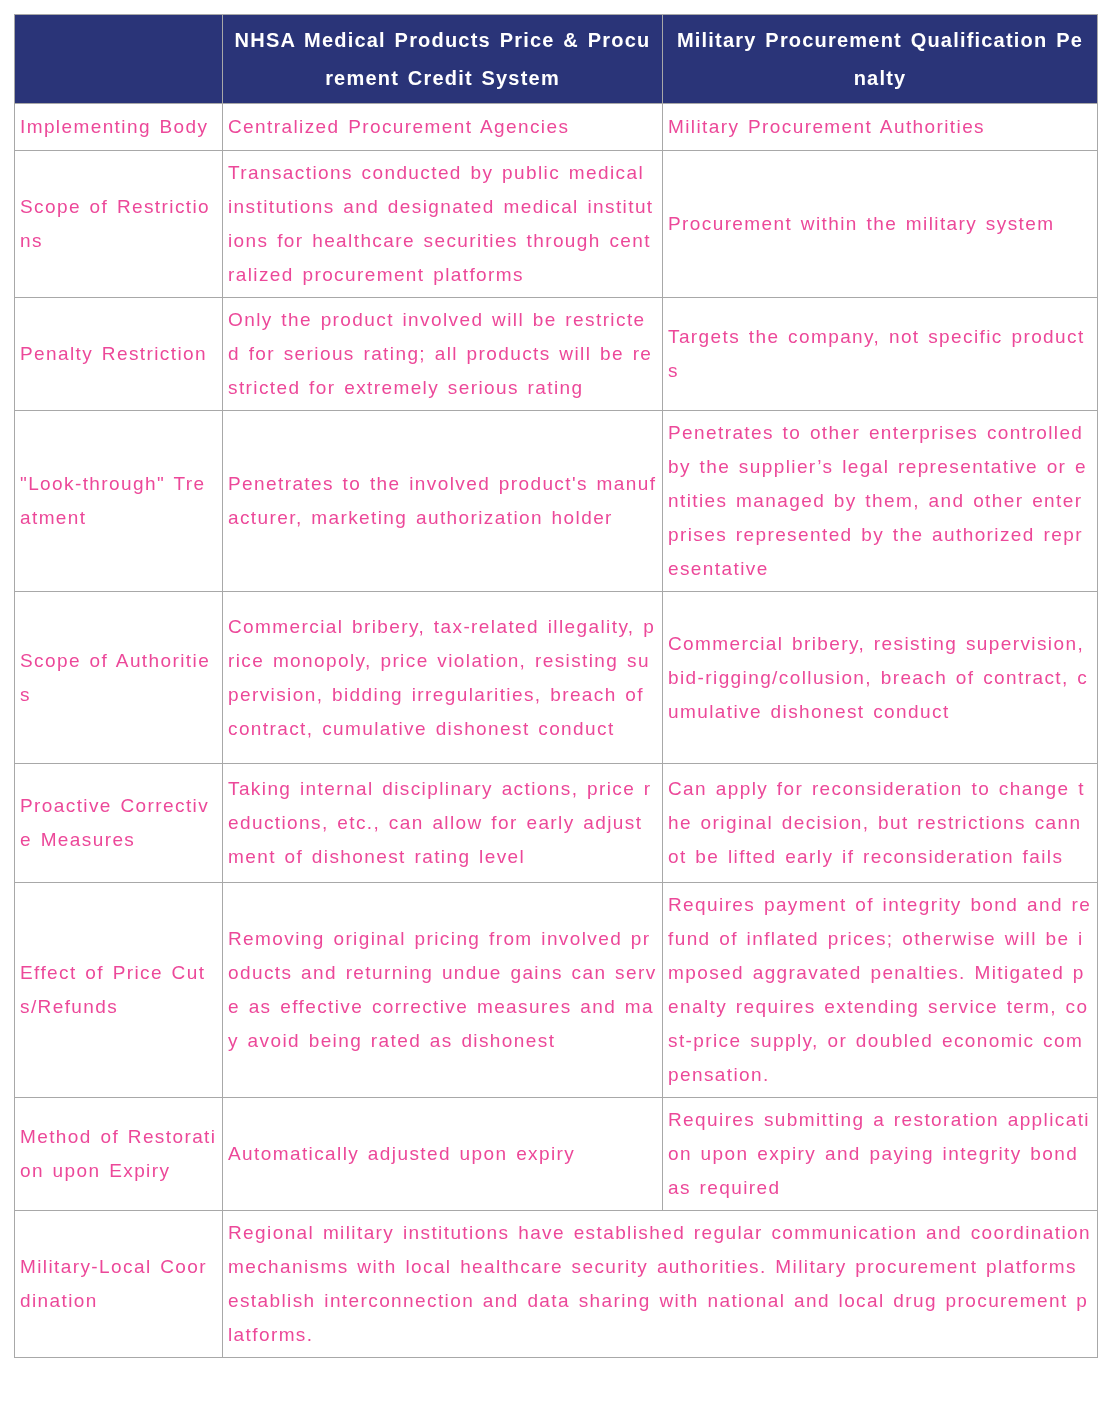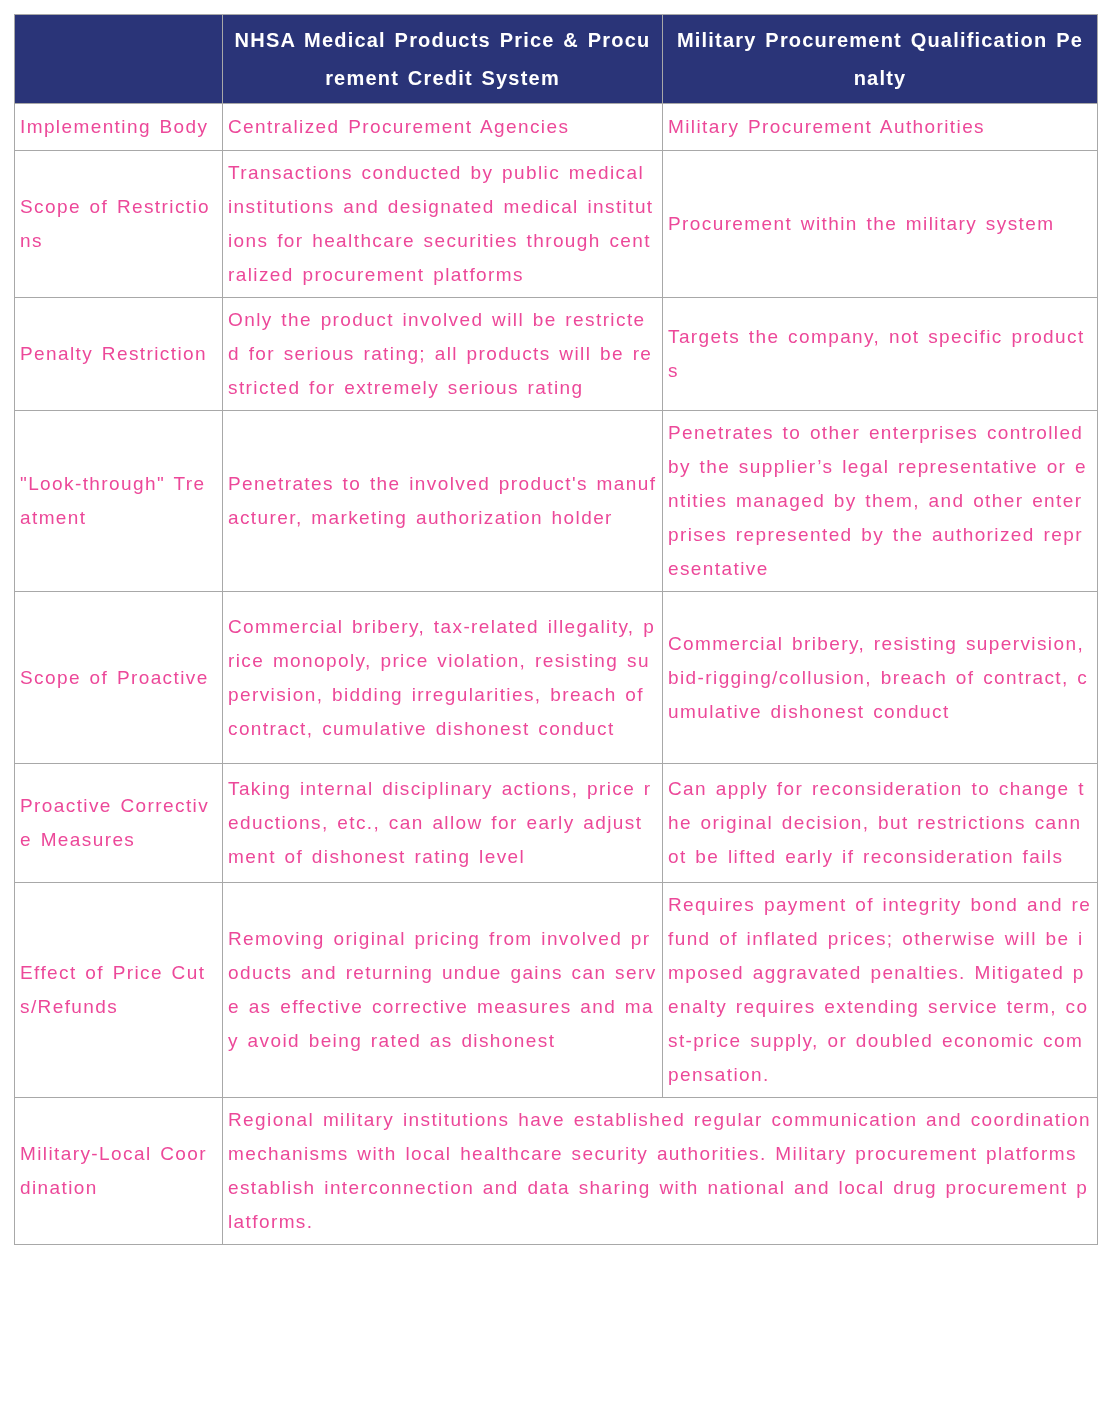--- a/index.html
+++ b/index.html
@@ -101,7 +101,7 @@
         <td>Penetrates to other enterprises controlled by the supplier’s legal representative or entities managed by them, and other enterprises represented by the authorized representative</td>
       </tr>
       <tr class="h172">
-        <td>Scope of Proactive</td>
+        <td>Scope of Authorities</td>
         <td>Commercial bribery, tax-related illegality, price monopoly, price violation, resisting supervision, bidding irregularities, breach of contract, cumulative dishonest conduct</td>
         <td>Commercial bribery, resisting supervision, bid-rigging/collusion, breach of contract, cumulative dishonest conduct</td>
       </tr>

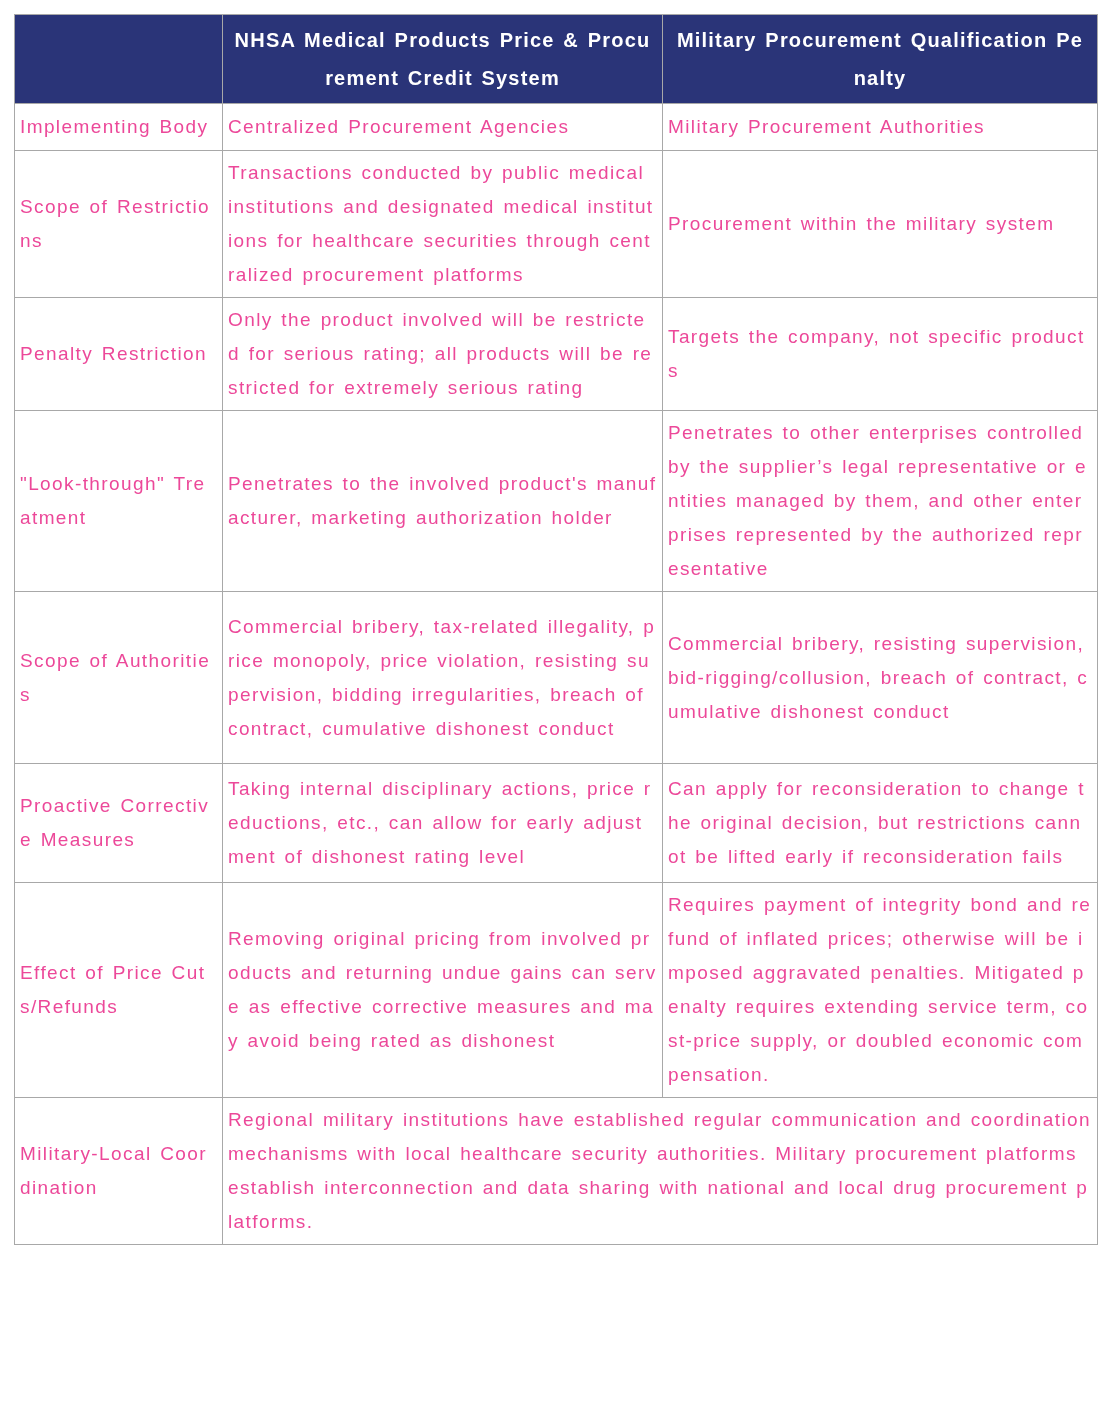--- a/index.html
+++ b/index.html
@@ -115,6 +115,11 @@
         <td>Removing original pricing from involved products and returning undue gains can serve as effective corrective measures and may avoid being rated as dishonest</td>
         <td>Requires payment of integrity bond and refund of inflated prices; otherwise will be imposed aggravated penalties. Mitigated penalty requires extending service term, cost-price supply, or doubled economic compensation.</td>
       </tr>
+      <tr class="h111">
+        <td>Method of Restoration upon Expiry</td>
+        <td>Automatically adjusted upon expiry</td>
+        <td>Requires submitting a restoration application upon expiry and paying integrity bond as required</td>
+      </tr>
       <tr class="h140">
         <td>Military-Local Coordination</td>
         <td colspan="2">Regional military institutions have established regular communication and coordination mechanisms with local healthcare security authorities. Military procurement platforms establish interconnection and data sharing with national and local drug procurement platforms.</td>

